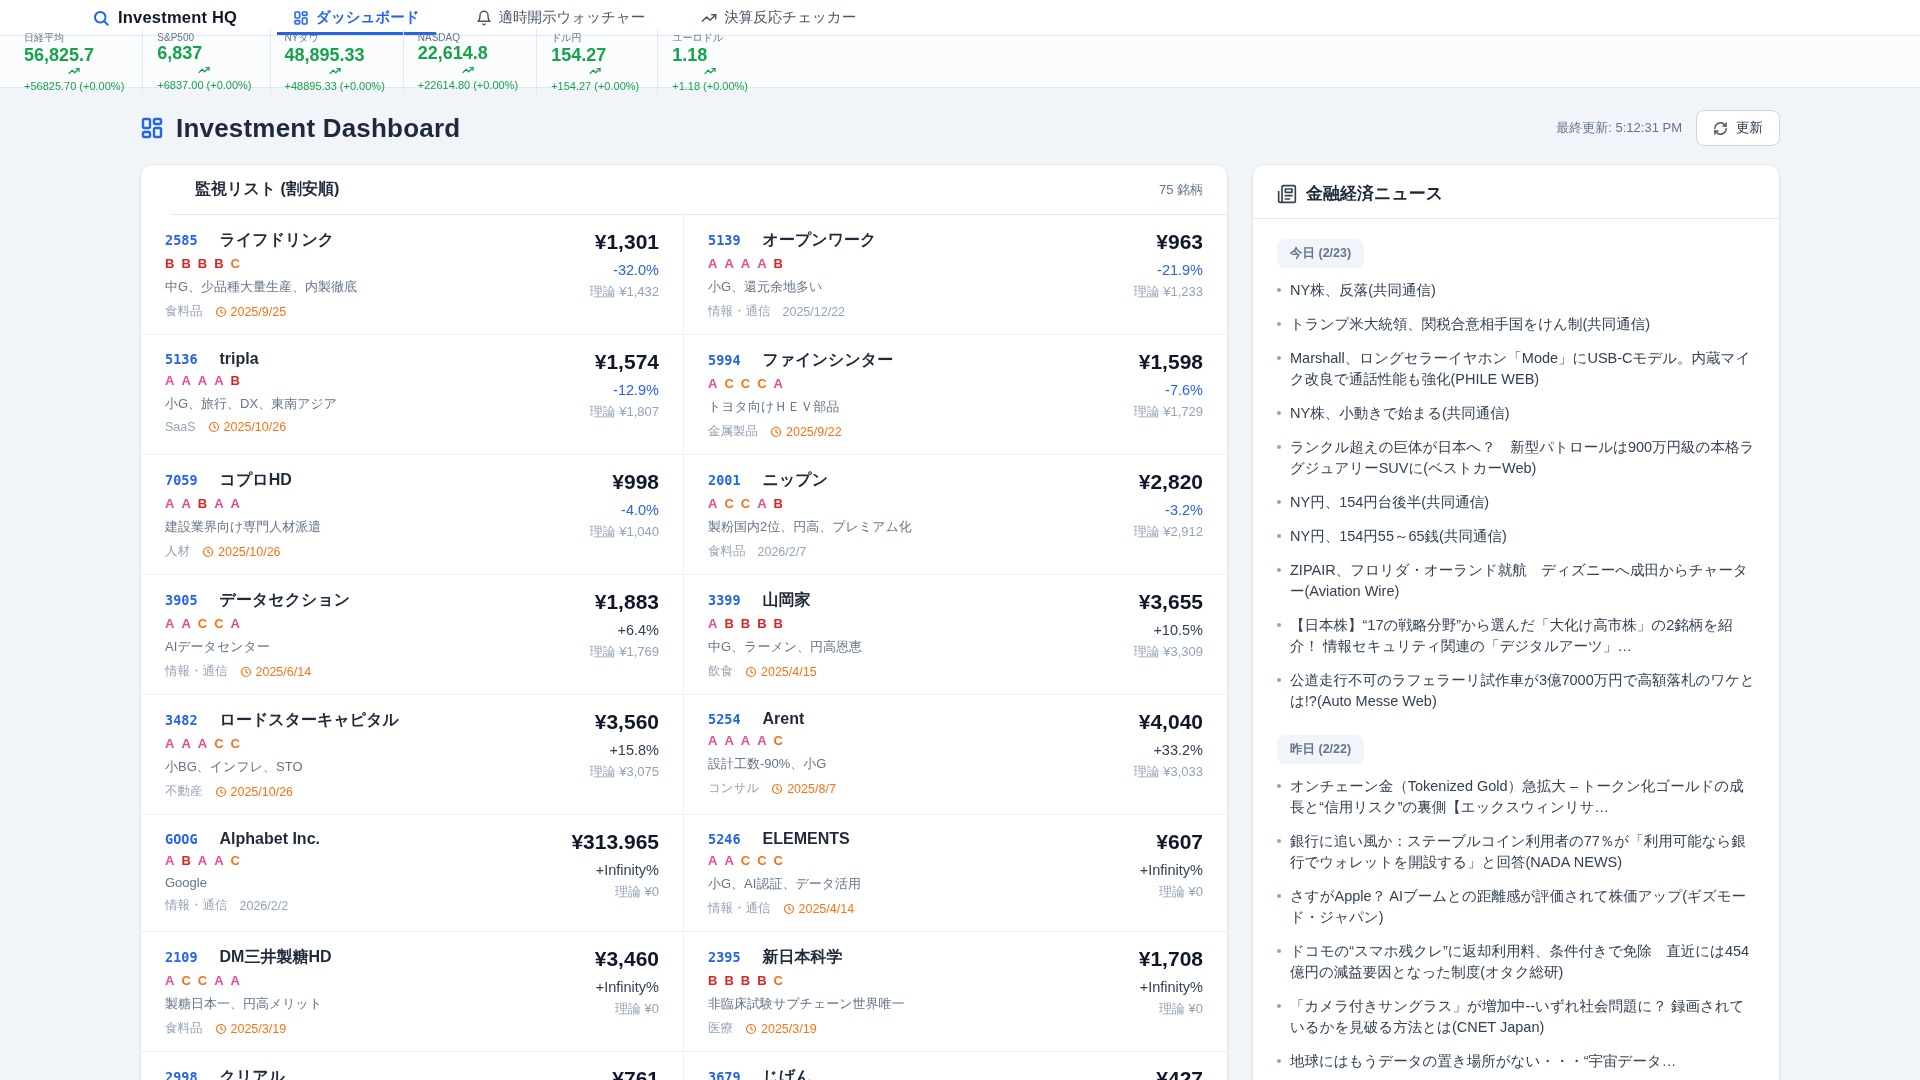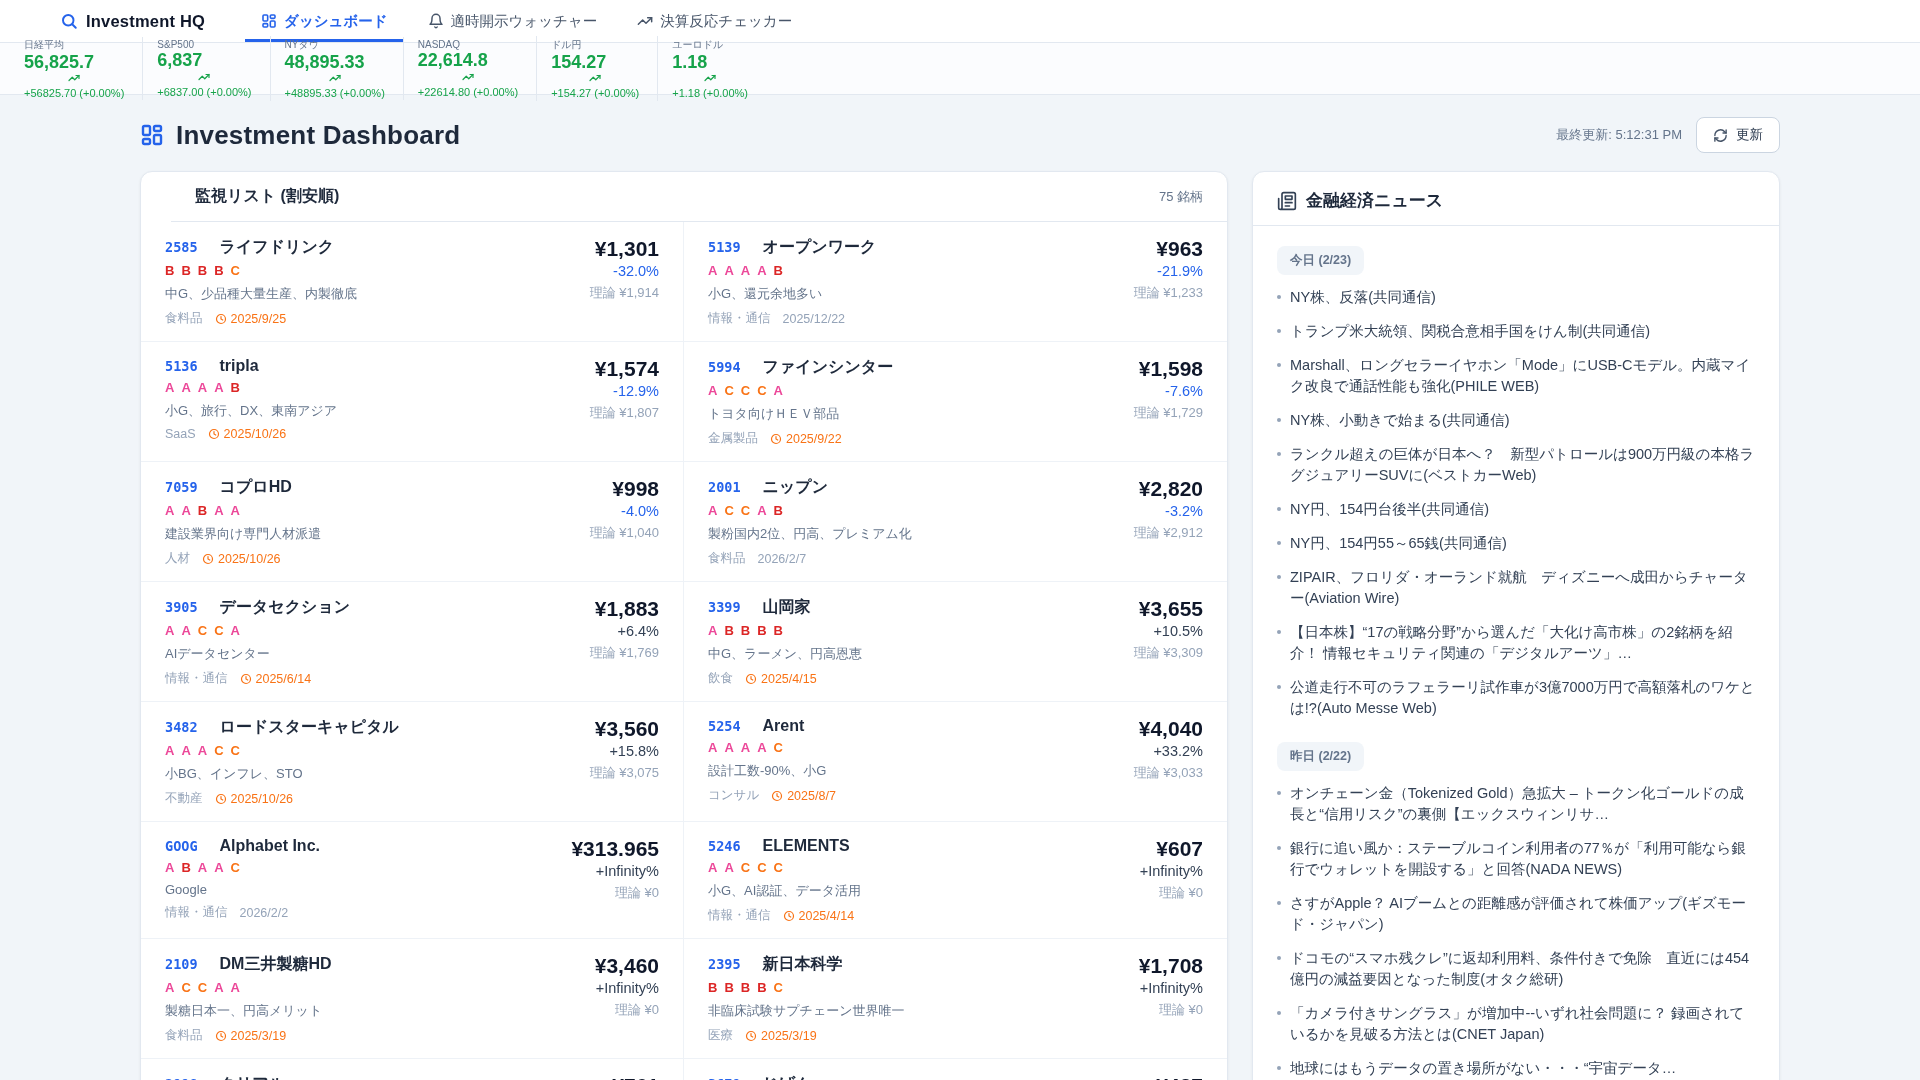--- a/index.html
+++ b/index.html
@@ -12,8 +12,8 @@
 
   
   .topnav {
-    height:43px; background:#ffffff; border-bottom:1px solid #e2e8f0;
-    display:flex; align-items:stretch; padding-left:60px;
+    height:36px; background:#ffffff; border-bottom:1px solid #e2e8f0;
+    display:flex; align-items:stretch; padding-left:92px;
   }
   .brand { display:flex; align-items:center; gap:8px; margin-right:40px; }
   .brand-text { font-size:16.5px; font-weight:bold; color:#0f172a; letter-spacing:.2px; }

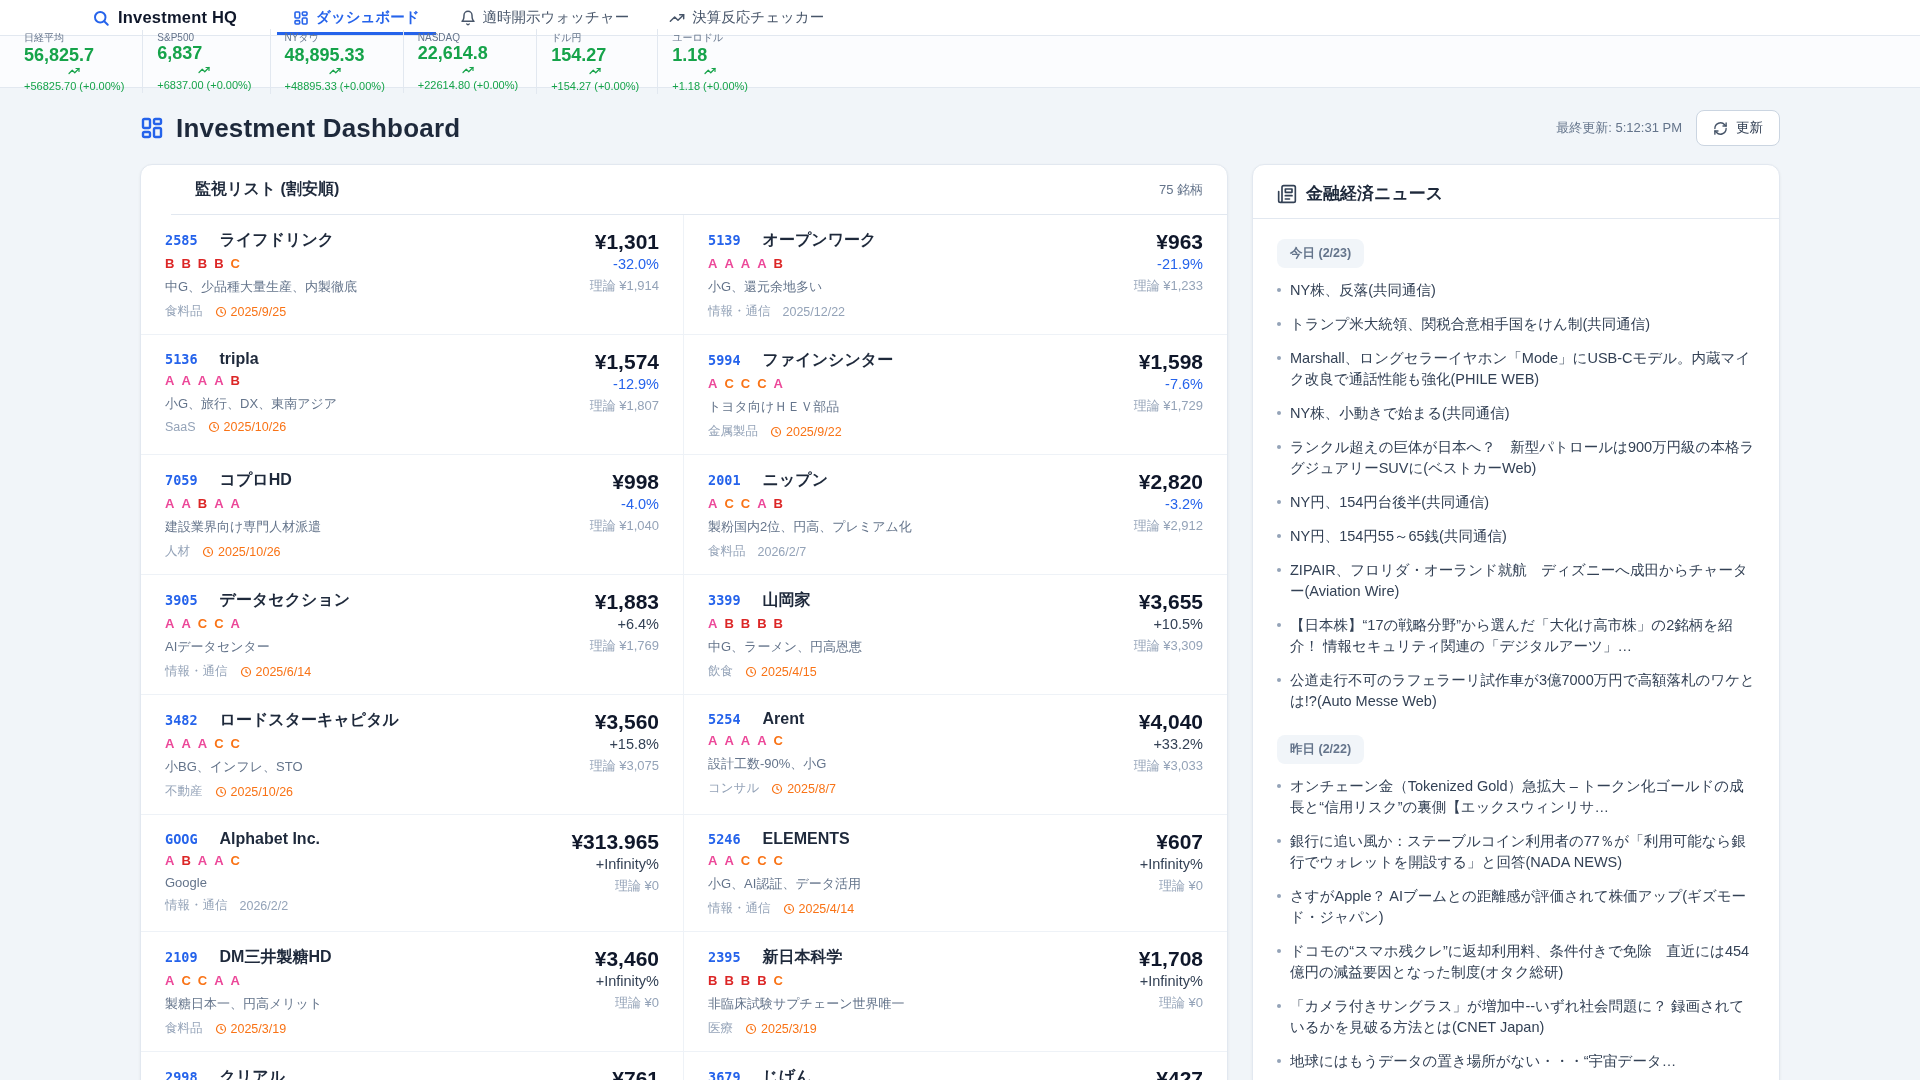--- a/index.html
+++ b/index.html
@@ -17,7 +17,7 @@
   }
   .brand { display:flex; align-items:center; gap:8px; margin-right:40px; }
   .brand-text { font-size:16.5px; font-weight:bold; color:#0f172a; letter-spacing:.2px; }
-  .nav-tabs { display:flex; align-items:stretch; gap:8px; }
+  .nav-tabs { display:flex; align-items:stretch; gap:24px; }
   .nav-tab {
     display:flex; align-items:center; gap:7px; padding:0 16px;
     font-size:14.5px; color:#475569; cursor:pointer; border-bottom:3px solid transparent;

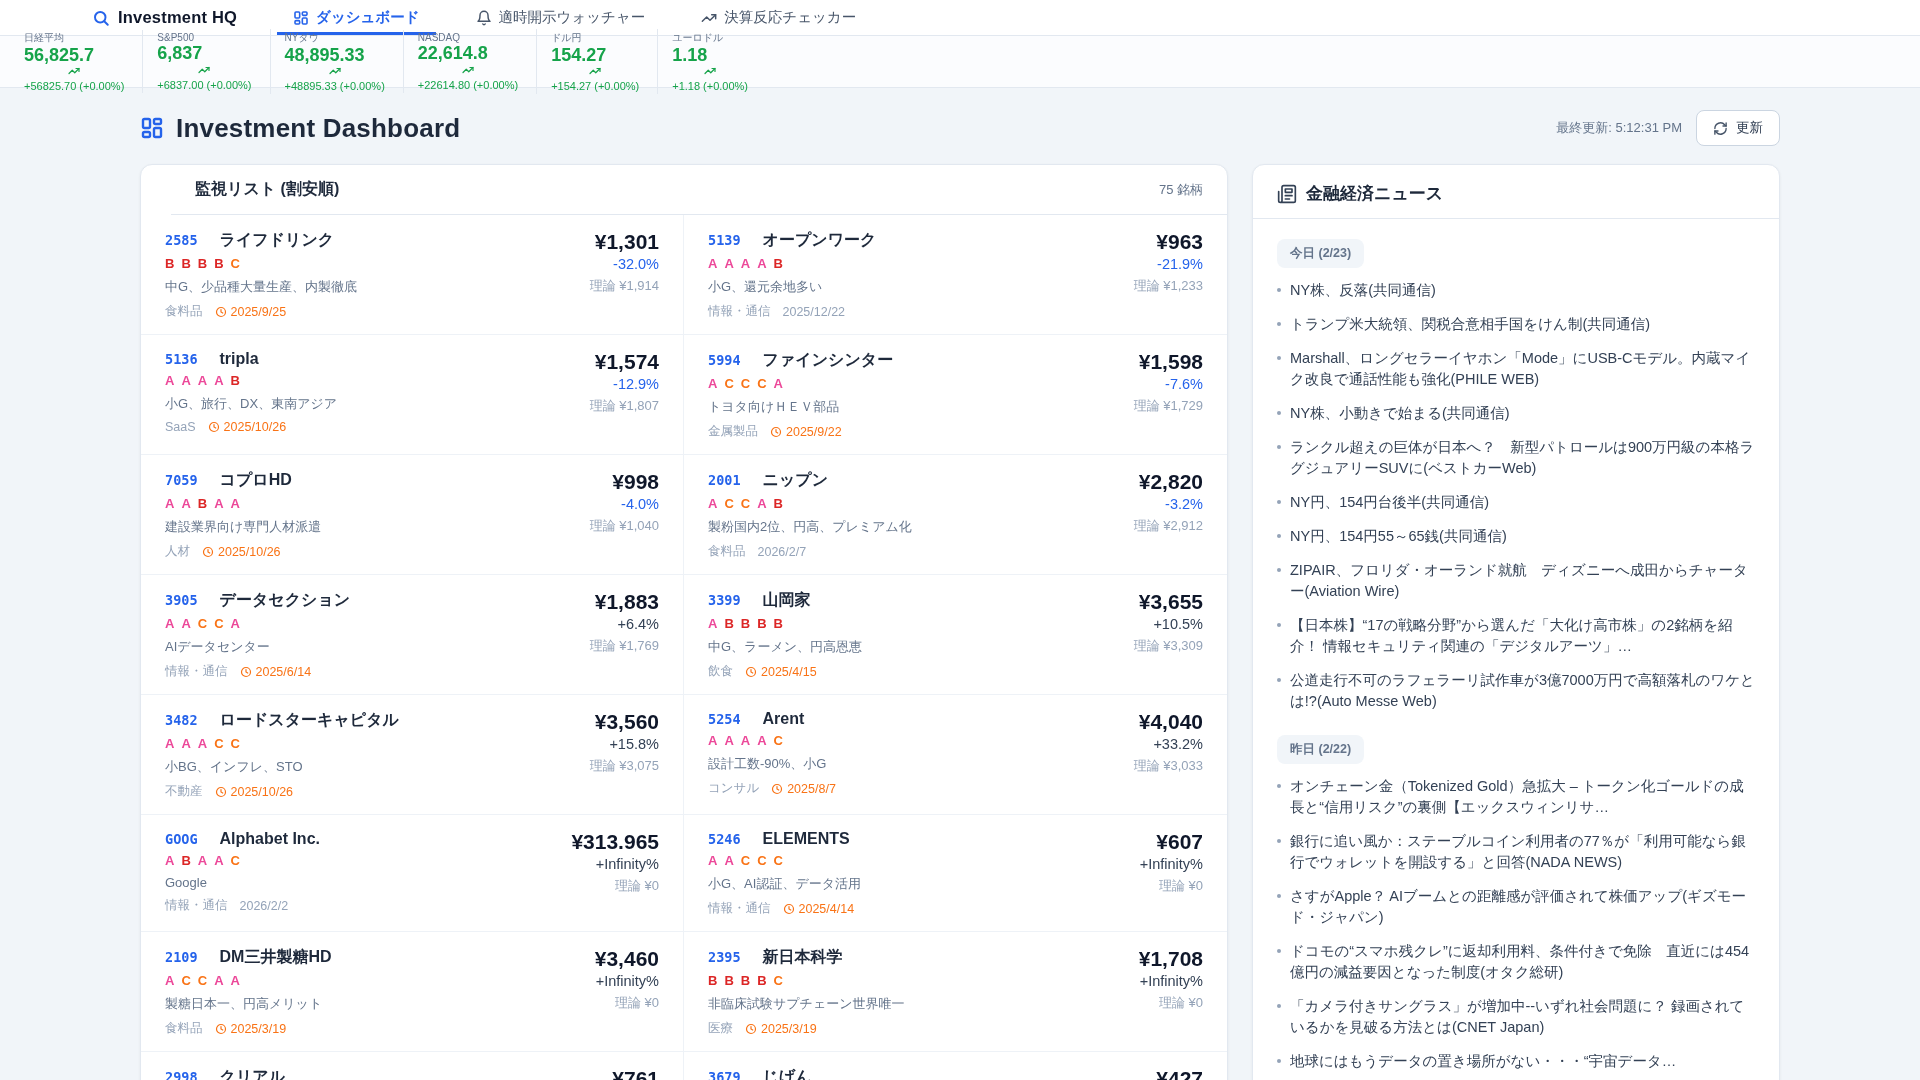--- a/index.html
+++ b/index.html
@@ -84,7 +84,7 @@
   .s-date.alert { color:#f97316; }
   .s-right { text-align:right; flex-shrink:0; }
   .s-price { font-size:21px; font-weight:bold; color:#0f172a; line-height:1.1; }
-  .s-pct { font-size:14.5px; margin-top:3px; color:#334155; }
+  .s-pct { font-size:14.5px; margin-top:9px; color:#334155; }
   .s-pct.neg { color:#2563eb; }
   .s-theory { font-size:13px; color:#94a3b8; margin-top:5px; }
 

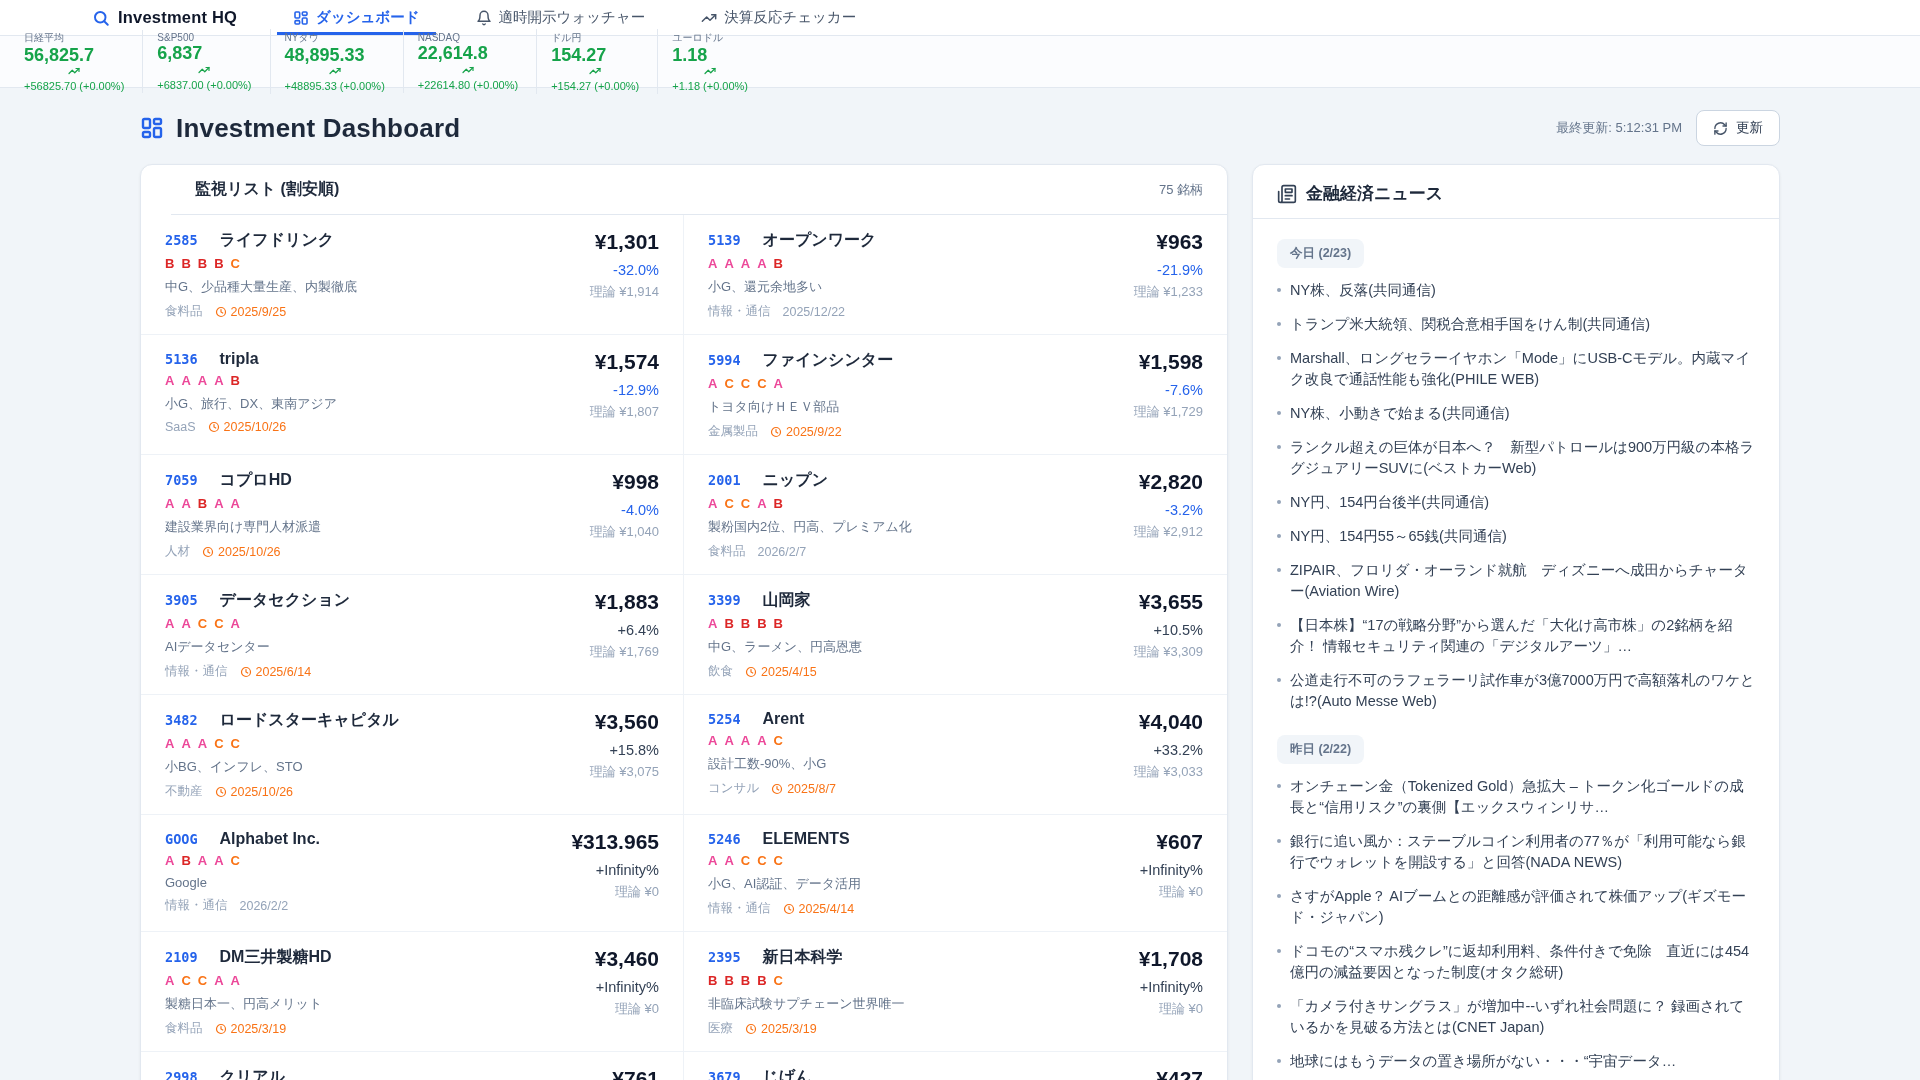--- a/index.html
+++ b/index.html
@@ -296,7 +296,7 @@
             <div class="s-right">
               <div class="s-price">¥1,301</div>
               <div class="s-pct neg">-32.0%</div>
-              <div class="s-theory">理論 ¥1,914</div>
+              <div class="s-theory">理論 ¥1,432</div>
             </div>
           </article>
           <article class="stock">

